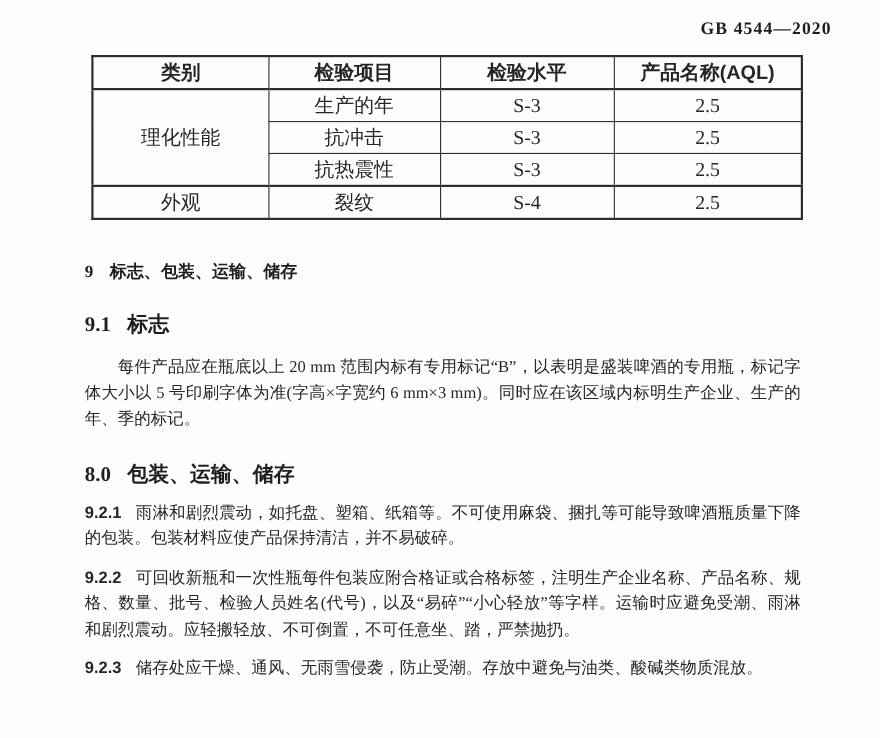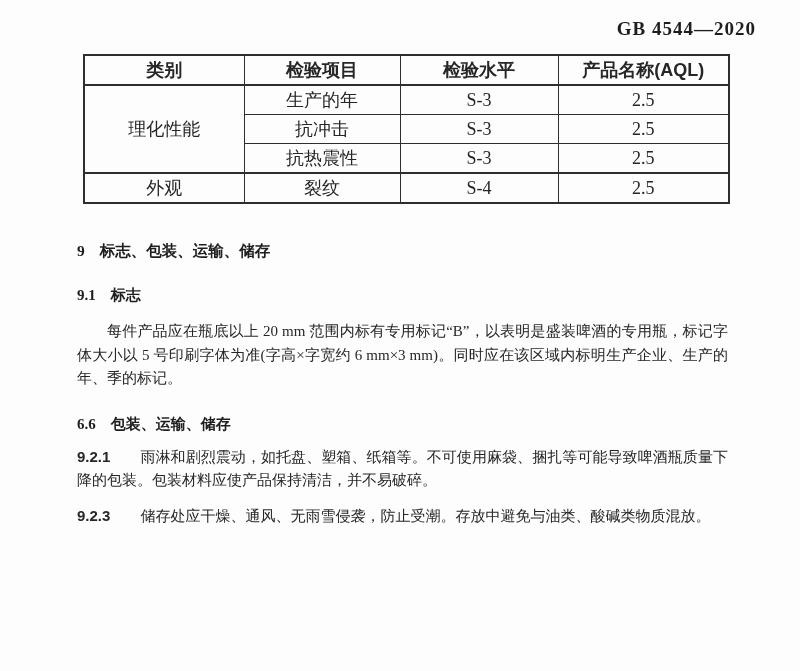--- a/index.html
+++ b/index.html
@@ -23,7 +23,7 @@
     text-align:right;
     font-family:"Liberation Serif","DejaVu Serif",serif;
     font-weight:bold;
-    font-size:19px;
+    font-size:16px;
     letter-spacing:1px;
     color:var(--heading);
   }

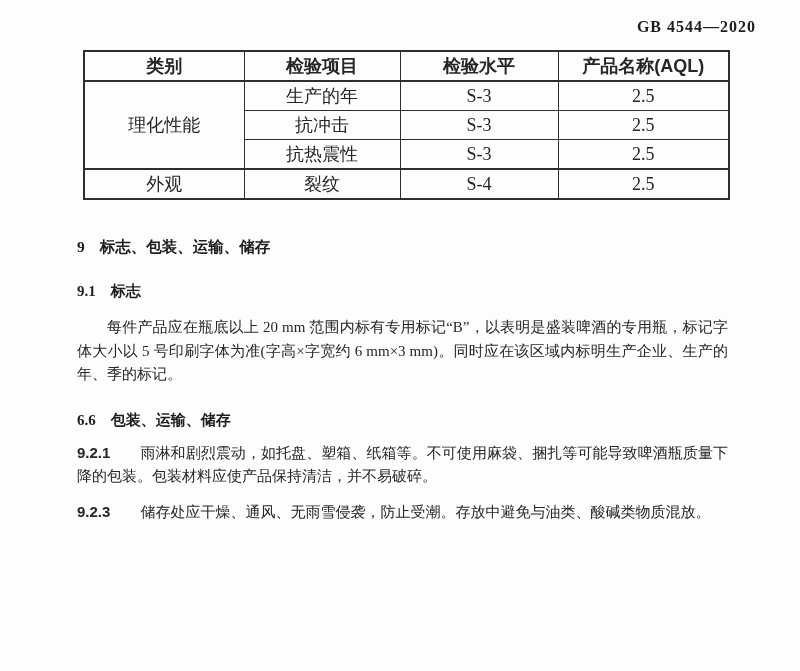--- a/index.html
+++ b/index.html
@@ -68,7 +68,7 @@
     color:var(--heading);
   }
   .sec-heading.level1{margin-top:37px;font-size:15.5px;}
-  .sec-heading.level2{margin-top:24px;font-size:15px;}
+  .sec-heading.level2{margin-top:24px;font-size:19px;}
   .sec-num{margin-right:15px;}
   p.body-para{
     margin:15px 0 0 0;

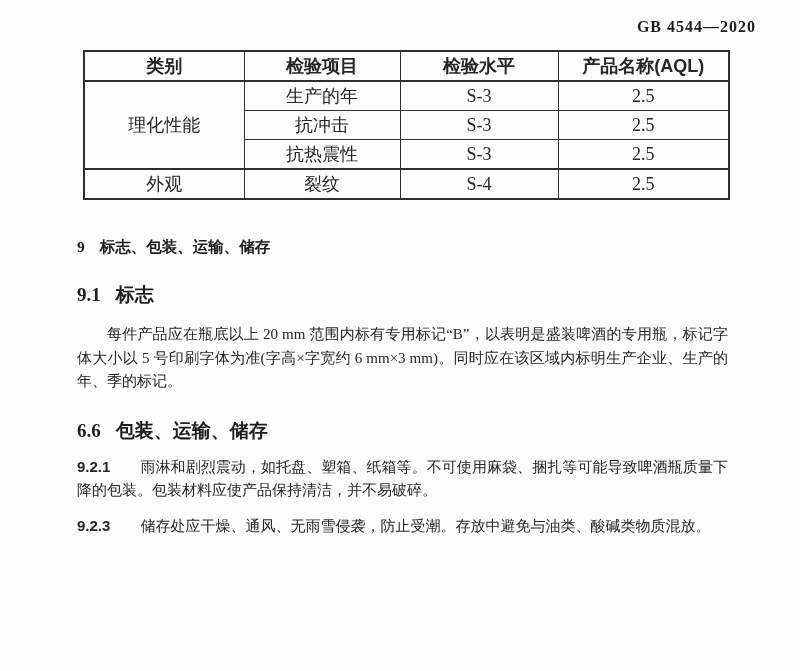--- a/index.html
+++ b/index.html
@@ -150,7 +150,7 @@
   <p class="body-para">每件产品应在瓶底以上 20 mm 范围内标有专用标记“B”，以表明是盛装啤酒的专用瓶，标记字体大小以 5 号印刷字体为准(字高×字宽约 6 mm×3 mm)。同时应在该区域内标明生产企业、生产的年、季的标记。</p>
 
   <div class="sec-heading level2">
-    <span class="sec-num">6.6</span><span>包装、运输、储存</span>
+    <span class="sec-num">8.0</span><span>包装、运输、储存</span>
   </div>
 
   <p class="clause">

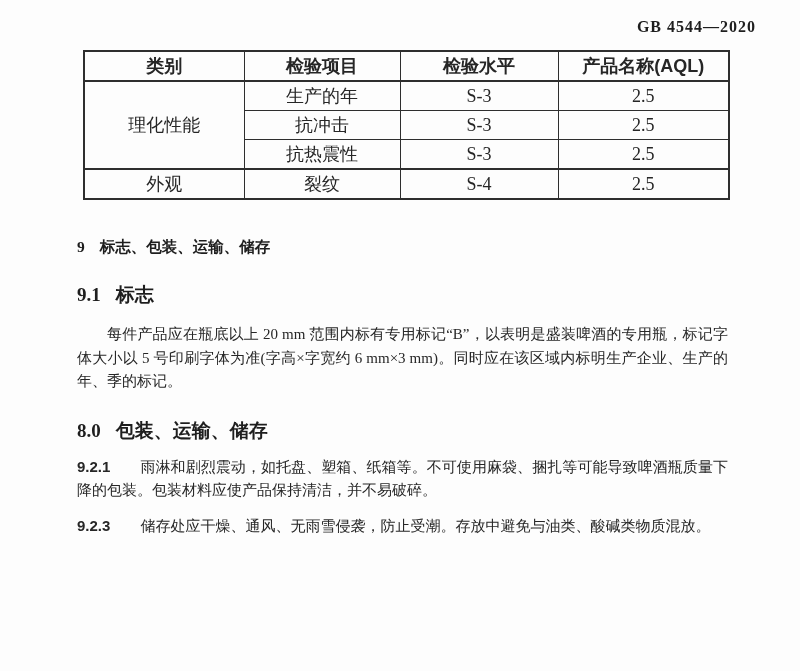--- a/index.html
+++ b/index.html
@@ -87,7 +87,7 @@
   .clause-num{
     font-family:"Liberation Sans","DejaVu Sans",sans-serif;
     font-weight:bold;
-    margin-right:30px;
+    margin-right:13px;
   }
 </style>
 </head>

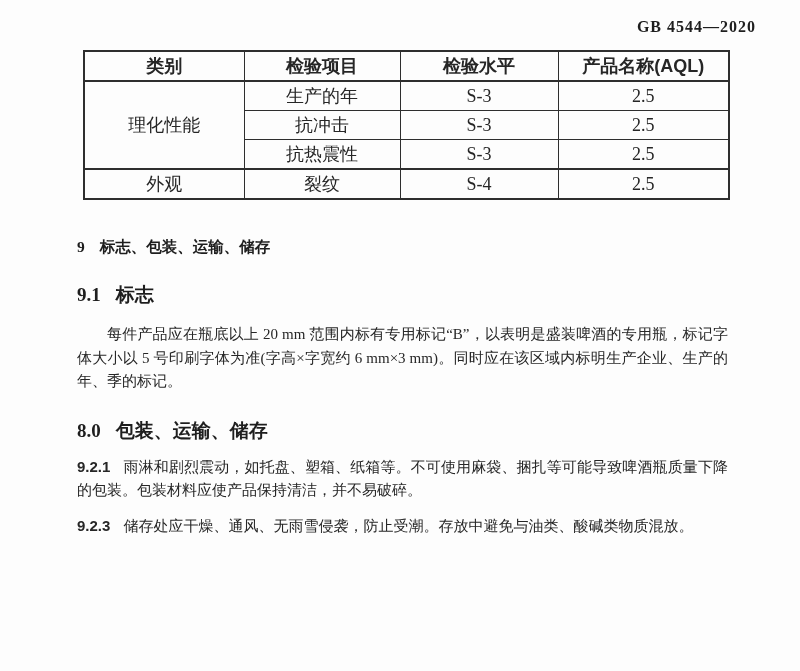--- a/index.html
+++ b/index.html
@@ -157,6 +157,9 @@
     <span class="clause-num">9.2.1</span><span>雨淋和剧烈震动，如托盘、塑箱、纸箱等。不可使用麻袋、捆扎等可能导致啤酒瓶质量下降的包装。包装材料应使产品保持清洁，并不易破碎。</span>
   </p>
   <p class="clause">
+    <span class="clause-num">9.2.2</span><span>可回收新瓶和一次性瓶每件包装应附合格证或合格标签，注明生产企业名称、产品名称、规格、数量、批号、检验人员姓名(代号)，以及“易碎”“小心轻放”等字样。运输时应避免受潮、雨淋和剧烈震动。应轻搬轻放、不可倒置，不可任意坐、踏，严禁抛扔。</span>
+  </p>
+  <p class="clause">
     <span class="clause-num">9.2.3</span><span>储存处应干燥、通风、无雨雪侵袭，防止受潮。存放中避免与油类、酸碱类物质混放。</span>
   </p>
 

